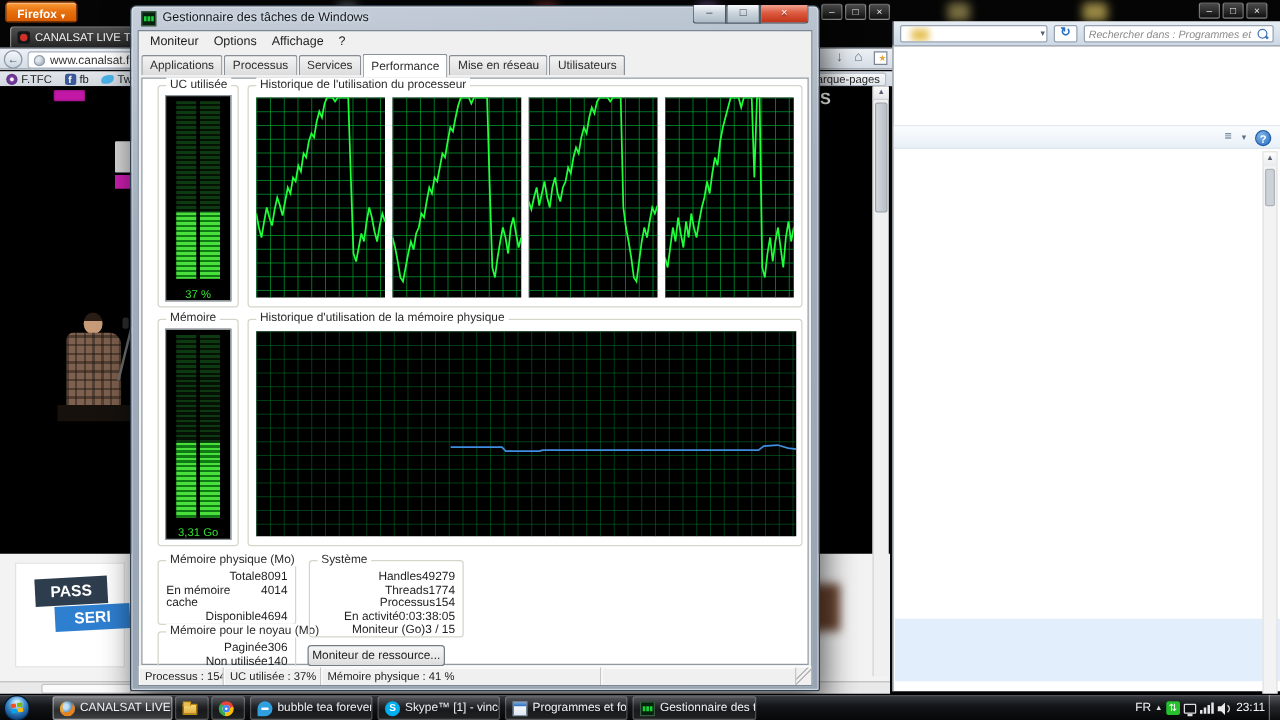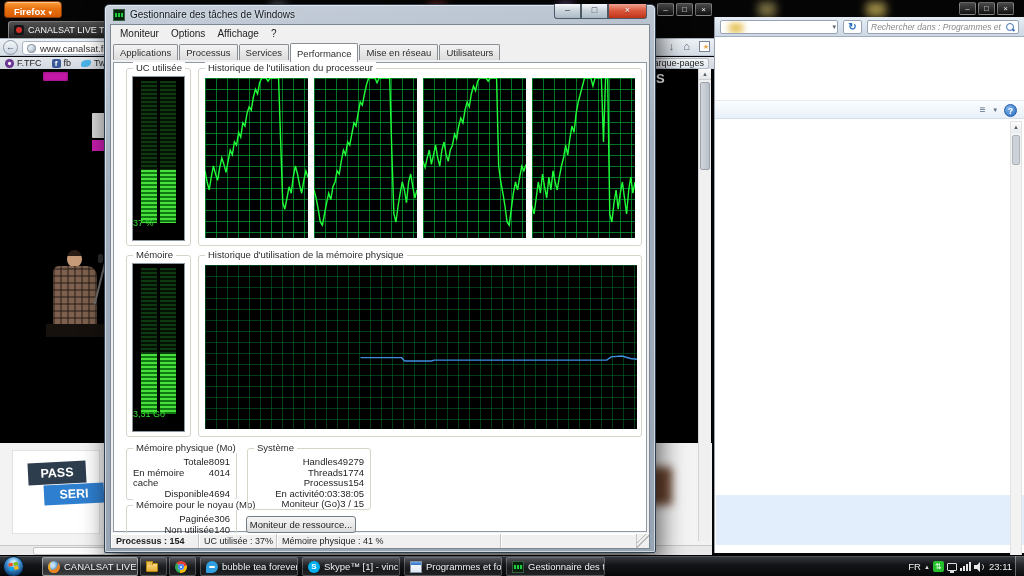--- a/index.html
+++ b/index.html
@@ -146,7 +146,7 @@
   .mcol.l{left:8px}.mcol.r{left:27px}
   .mfill{position:absolute;left:0;right:0;bottom:0;
          background:repeating-linear-gradient(180deg,#49e03c 0 2px,#0f7a14 2px 4px)}
-  .mval{position:absolute;bottom:12px;width:100%;font-size:9px;color:#35e02f}
+  .mval{position:absolute;bottom:0;width:100%;text-align:center;font-size:9px;color:#35e02f}
   .gpanel{position:absolute;background-color:#000;
           background-image:linear-gradient(rgba(0,158,48,.75) 1px,transparent 1px),
                            linear-gradient(90deg,rgba(0,158,48,.75) 1px,transparent 1px);

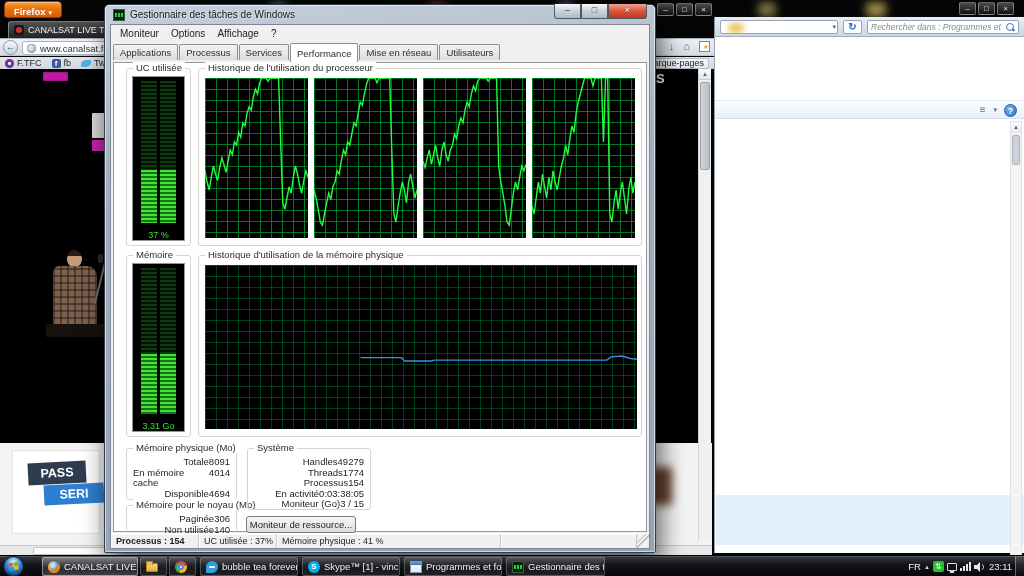--- a/index.html
+++ b/index.html
@@ -473,7 +473,7 @@
         <div class="win-btn" style="left:132px;top:453px;width:110px;height:17px">Moniteur de ressource...</div>
       </div>
       <div class="tm-status">
-          <div class="st-cell" style="width: 88px; font-weight: bold;">Processus : 154</div>
+          <div class="st-cell" style="width: 68px;">Processus : 154</div>
           <div class="st-cell" style="width: 78px;">UC utilisée : 37%</div>
           <div class="st-cell" style="width: 224px;">Mémoire physique : 41 %</div>
           <div class="st-cell st-fill"></div>

